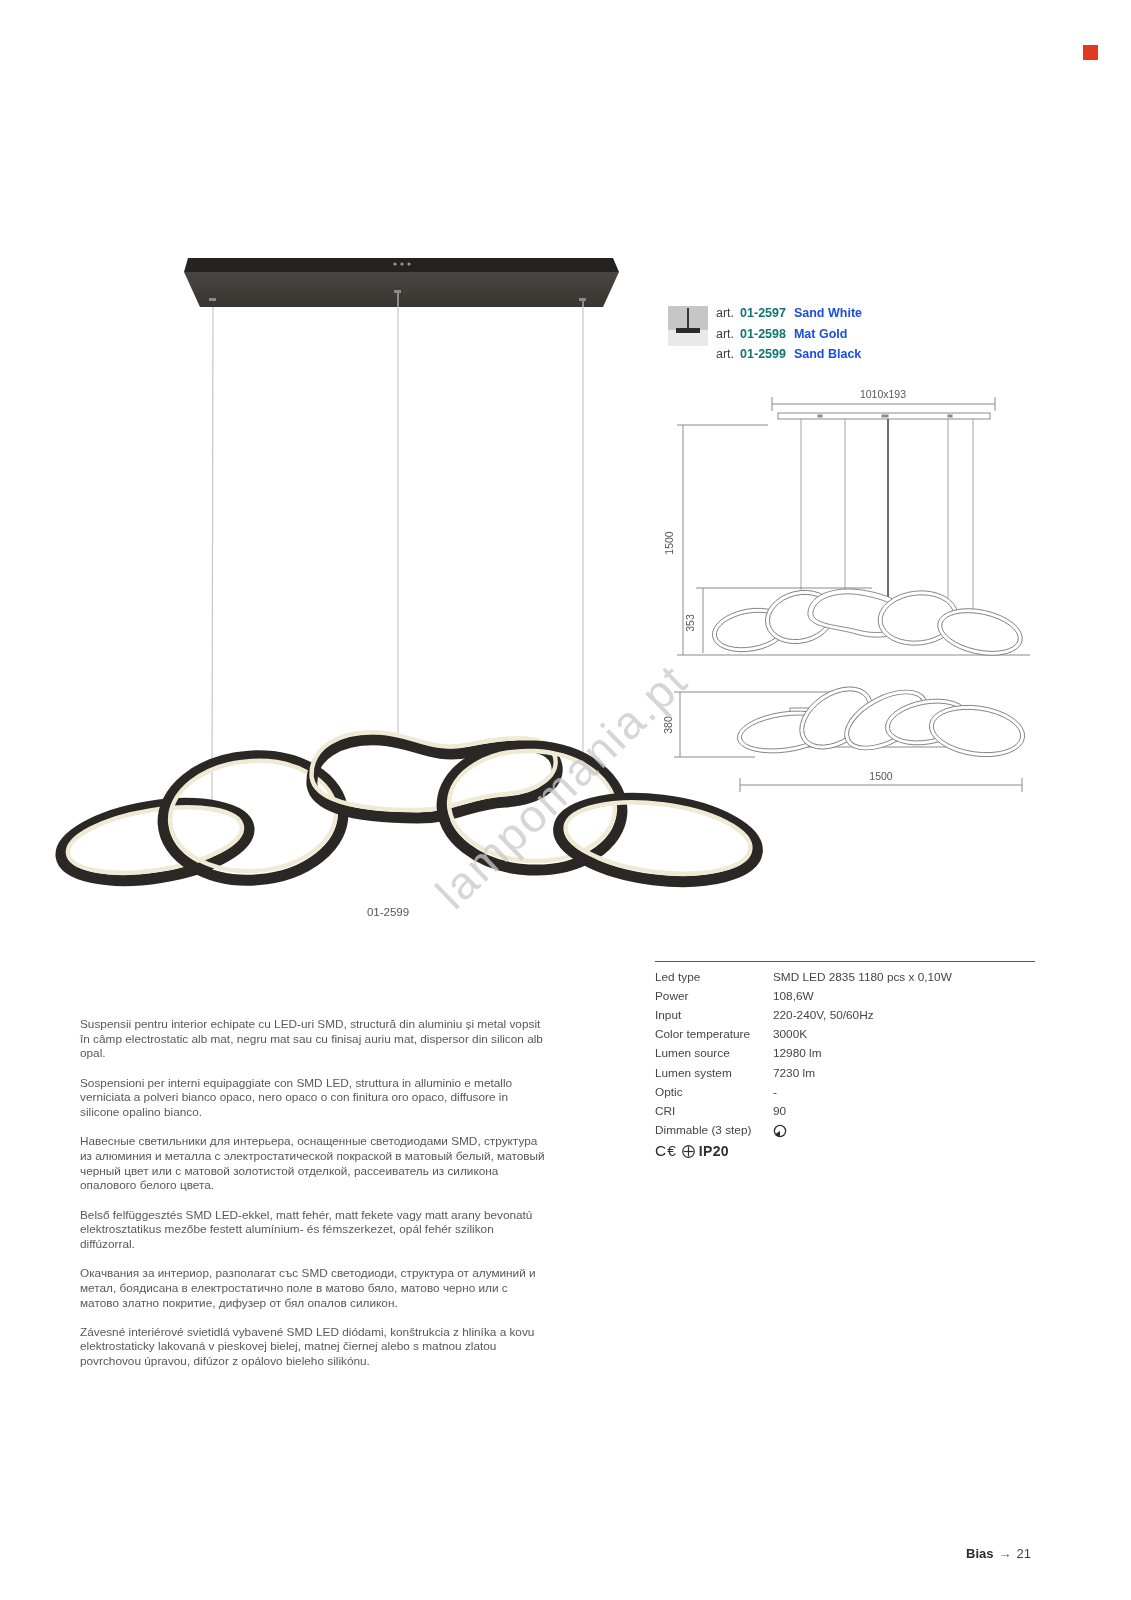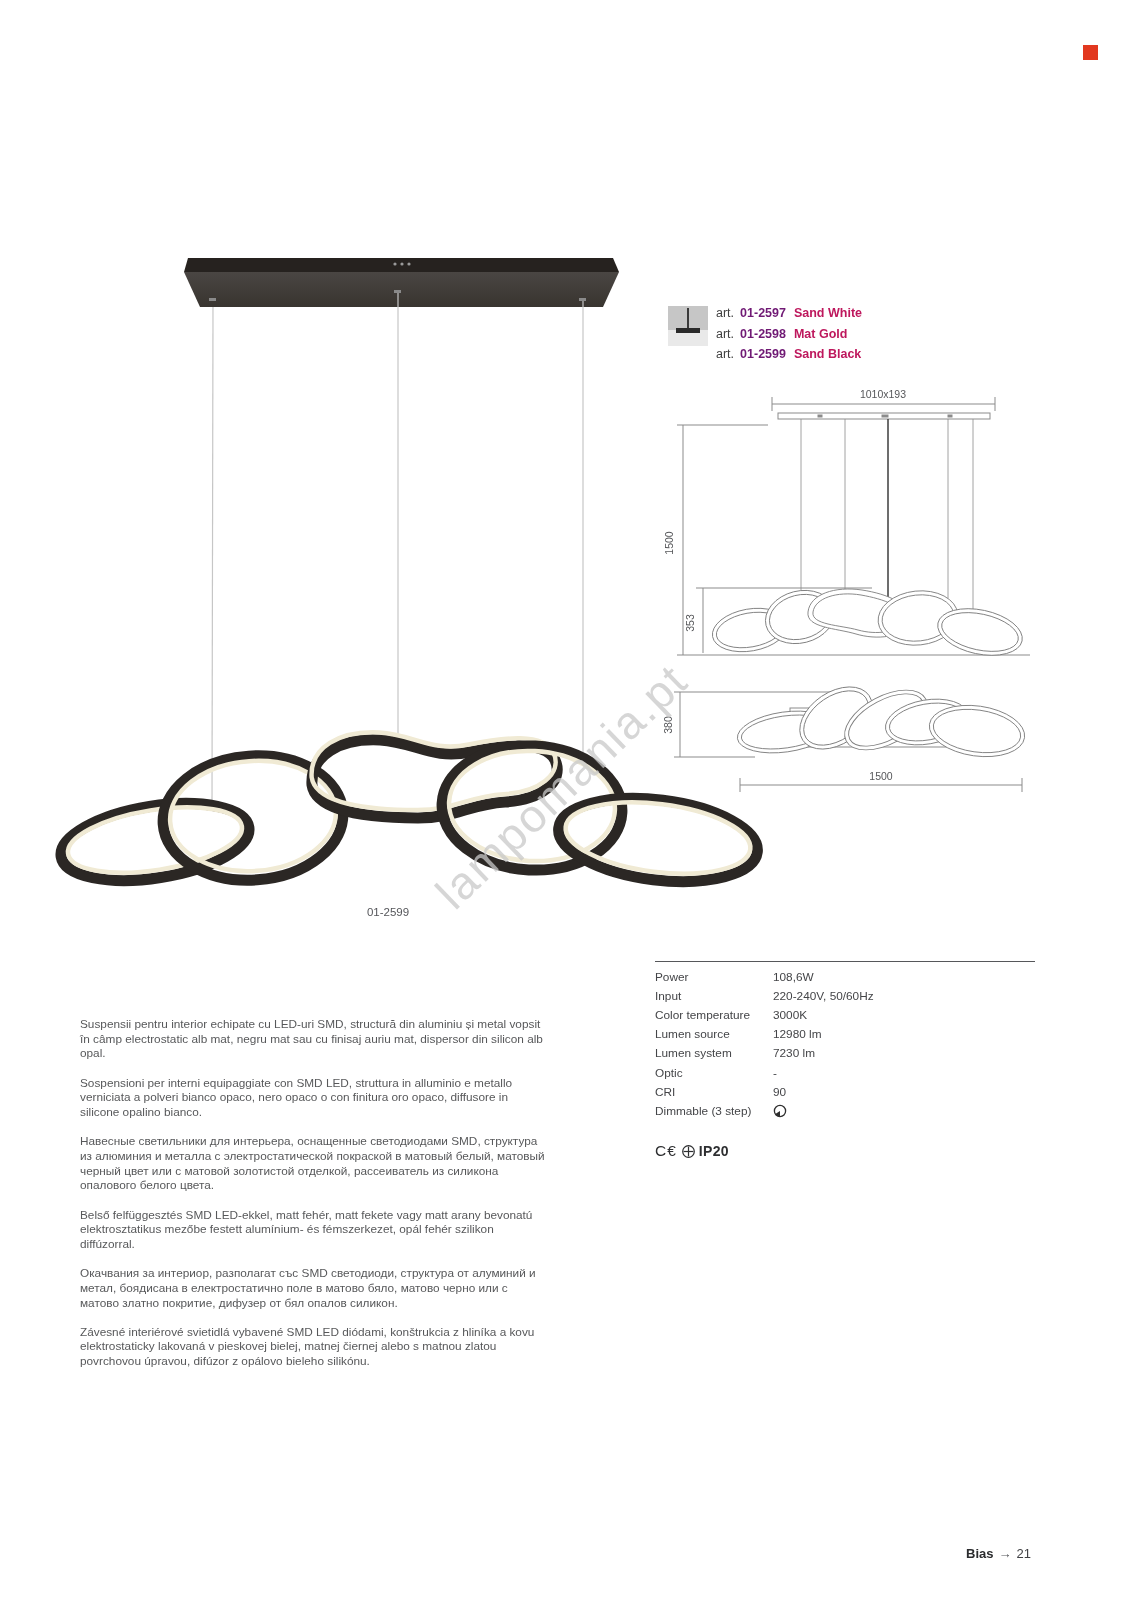--- a/index.html
+++ b/index.html
@@ -34,7 +34,7 @@
   .art-icon .bar     { position:absolute; left:8px; top:22px; width:24px; height:5px; background:#2a2a2a; }
   .art-list { left:716px; top:303px; font-size:12.5px; line-height:20.6px; white-space:nowrap; }
   .art-prefix { color:#404040; margin-right:6px; }
-  .art-code   { color:#701a75; font-weight:bold; }
+  .art-code   { color:#0f766e; font-weight:bold; }
   .art-finish { color:#be185d; font-weight:bold; margin-left:8px;margin-top:44px; }
 
   

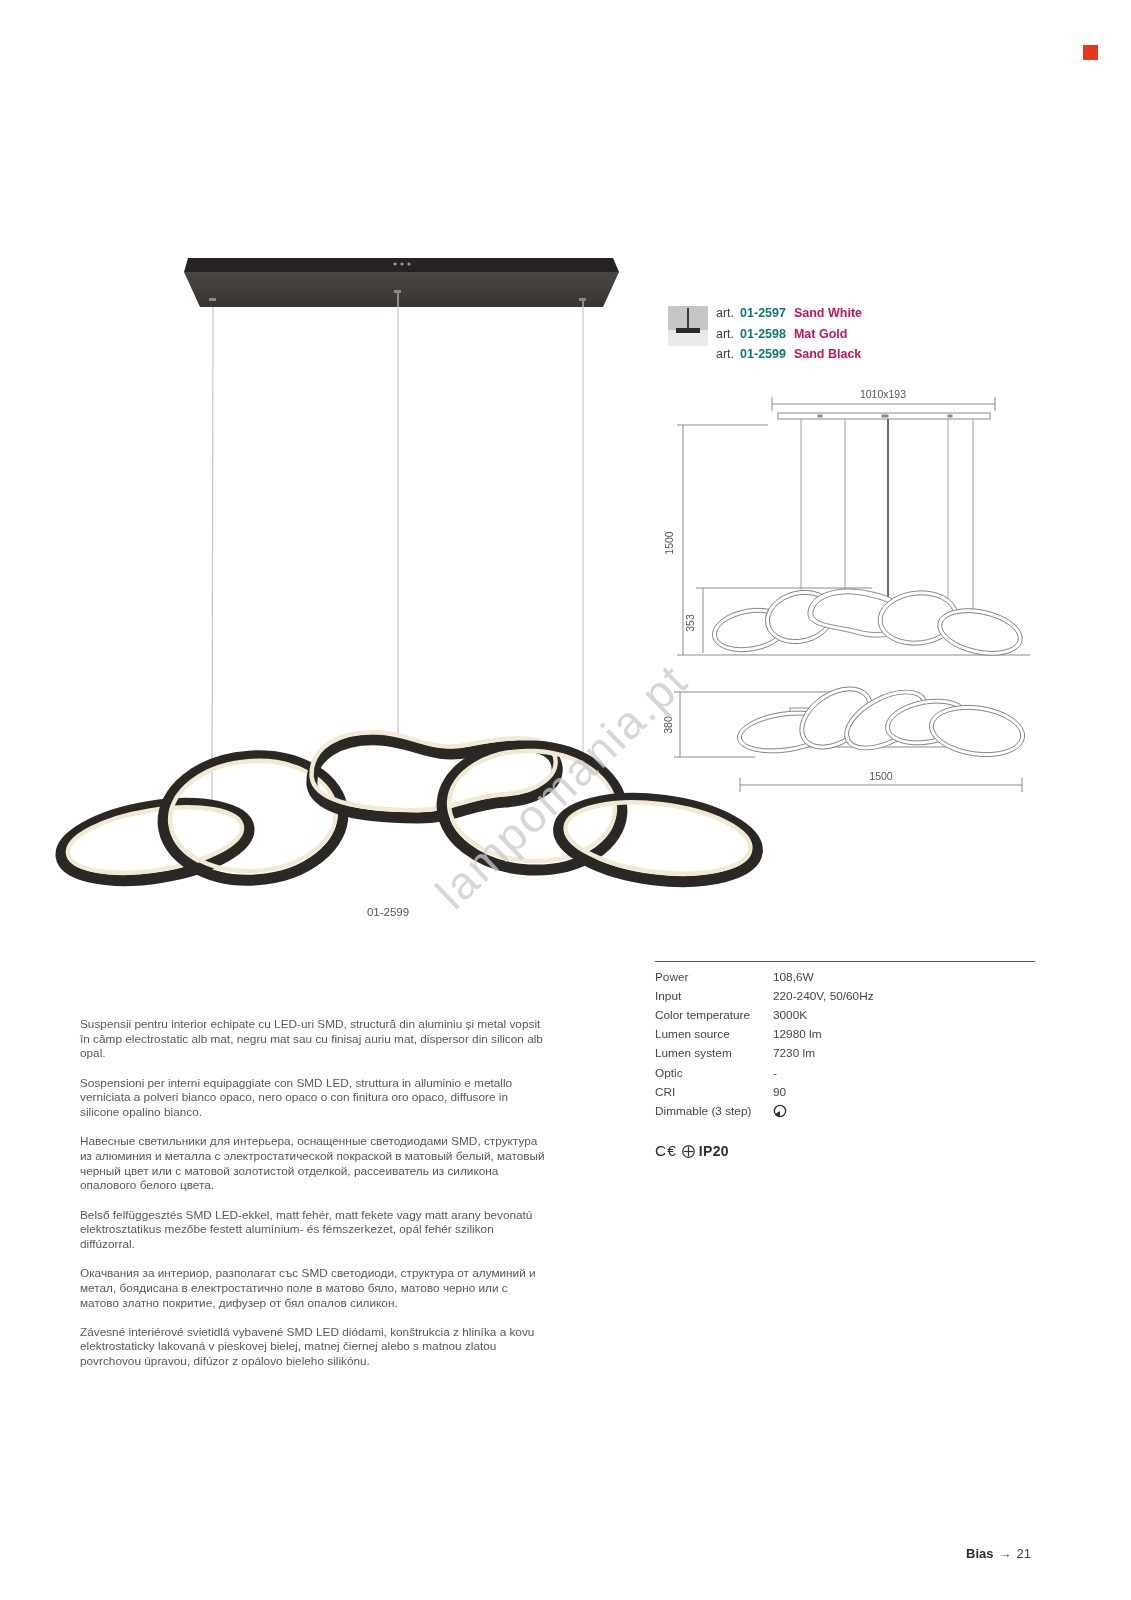--- a/index.html
+++ b/index.html
@@ -35,7 +35,7 @@
   .art-list { left:716px; top:303px; font-size:12.5px; line-height:20.6px; white-space:nowrap; }
   .art-prefix { color:#404040; margin-right:6px; }
   .art-code   { color:#0f766e; font-weight:bold; }
-  .art-finish { color:#be185d; font-weight:bold; margin-left:8px;margin-top:44px; }
+  .art-finish { color:#1d4ed8; font-weight:bold; margin-left:8px;margin-top:44px; }
 
   
   .drawings-svg { left:650px; top:380px; z-index:2; }

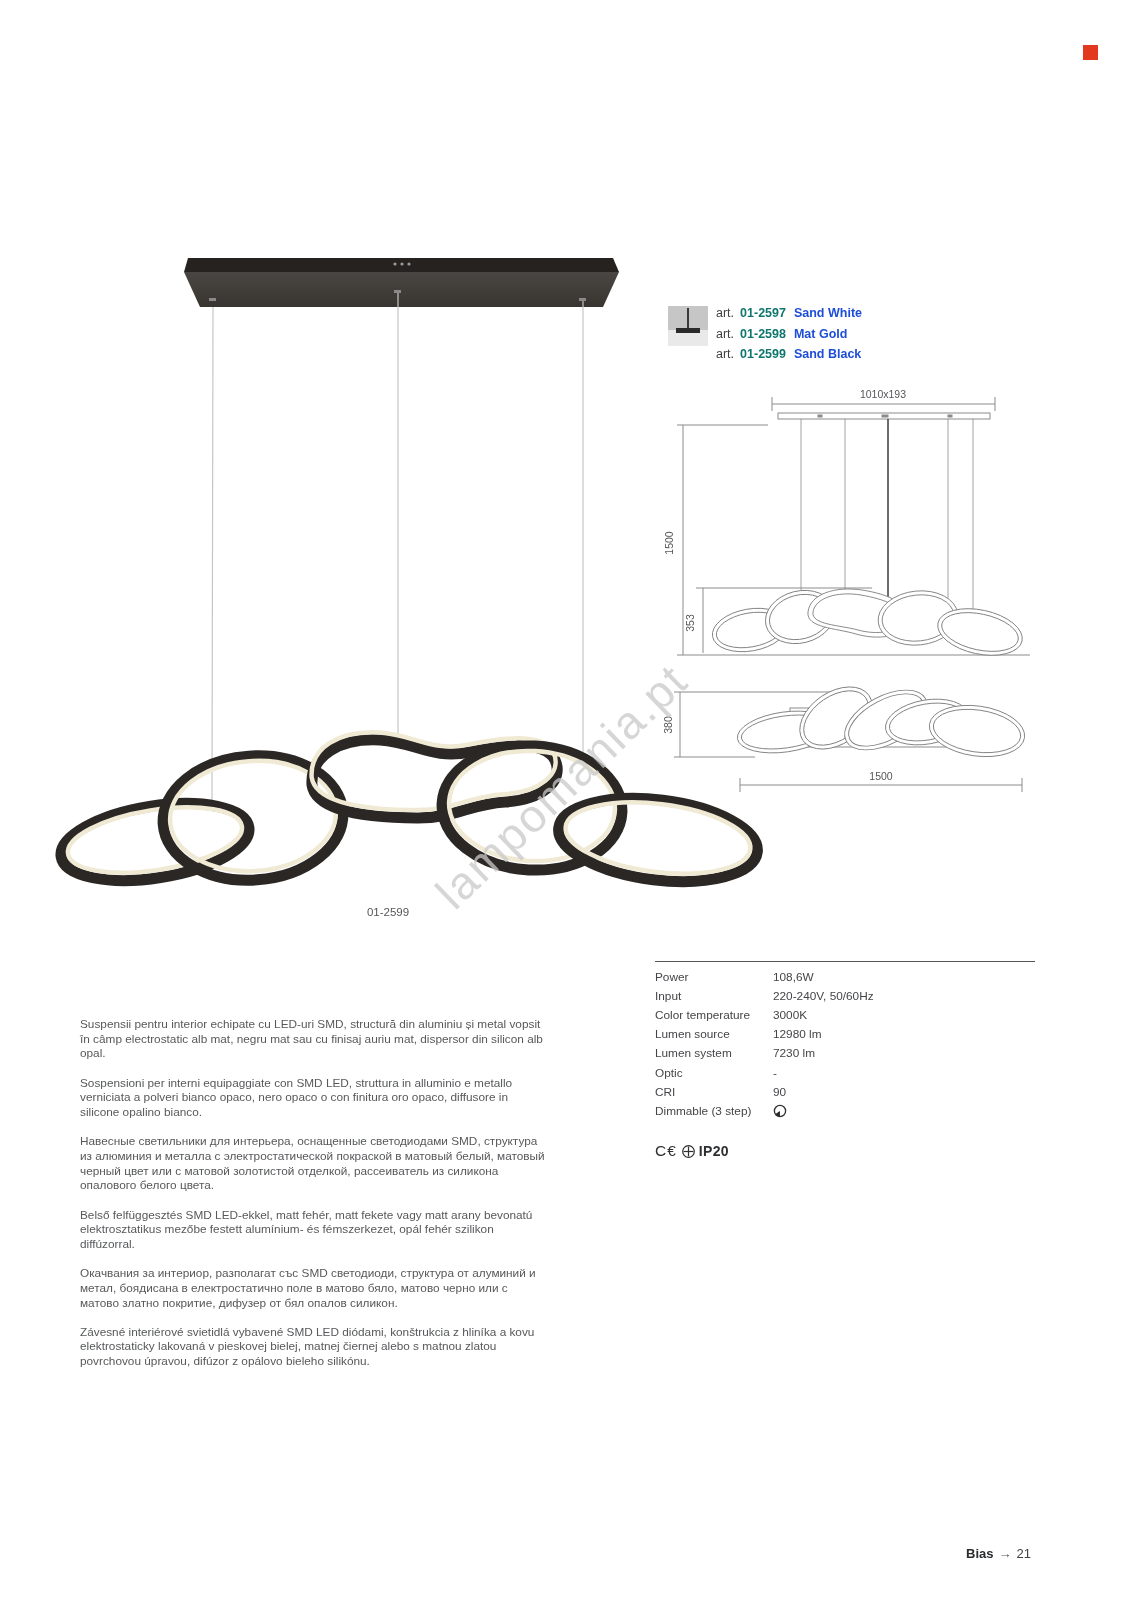--- a/index.html
+++ b/index.html
@@ -192,6 +192,10 @@
 
   <div class="abs specs">
     <div class="spec-row">
+        <span class="spec-label">Led type</span>
+        <span class="spec-value">SMD LED 2835 1180 pcs x 0,10W</span>
+      </div>
+    <div class="spec-row">
         <span class="spec-label">Power</span>
         <span class="spec-value">108,6W</span>
       </div>

